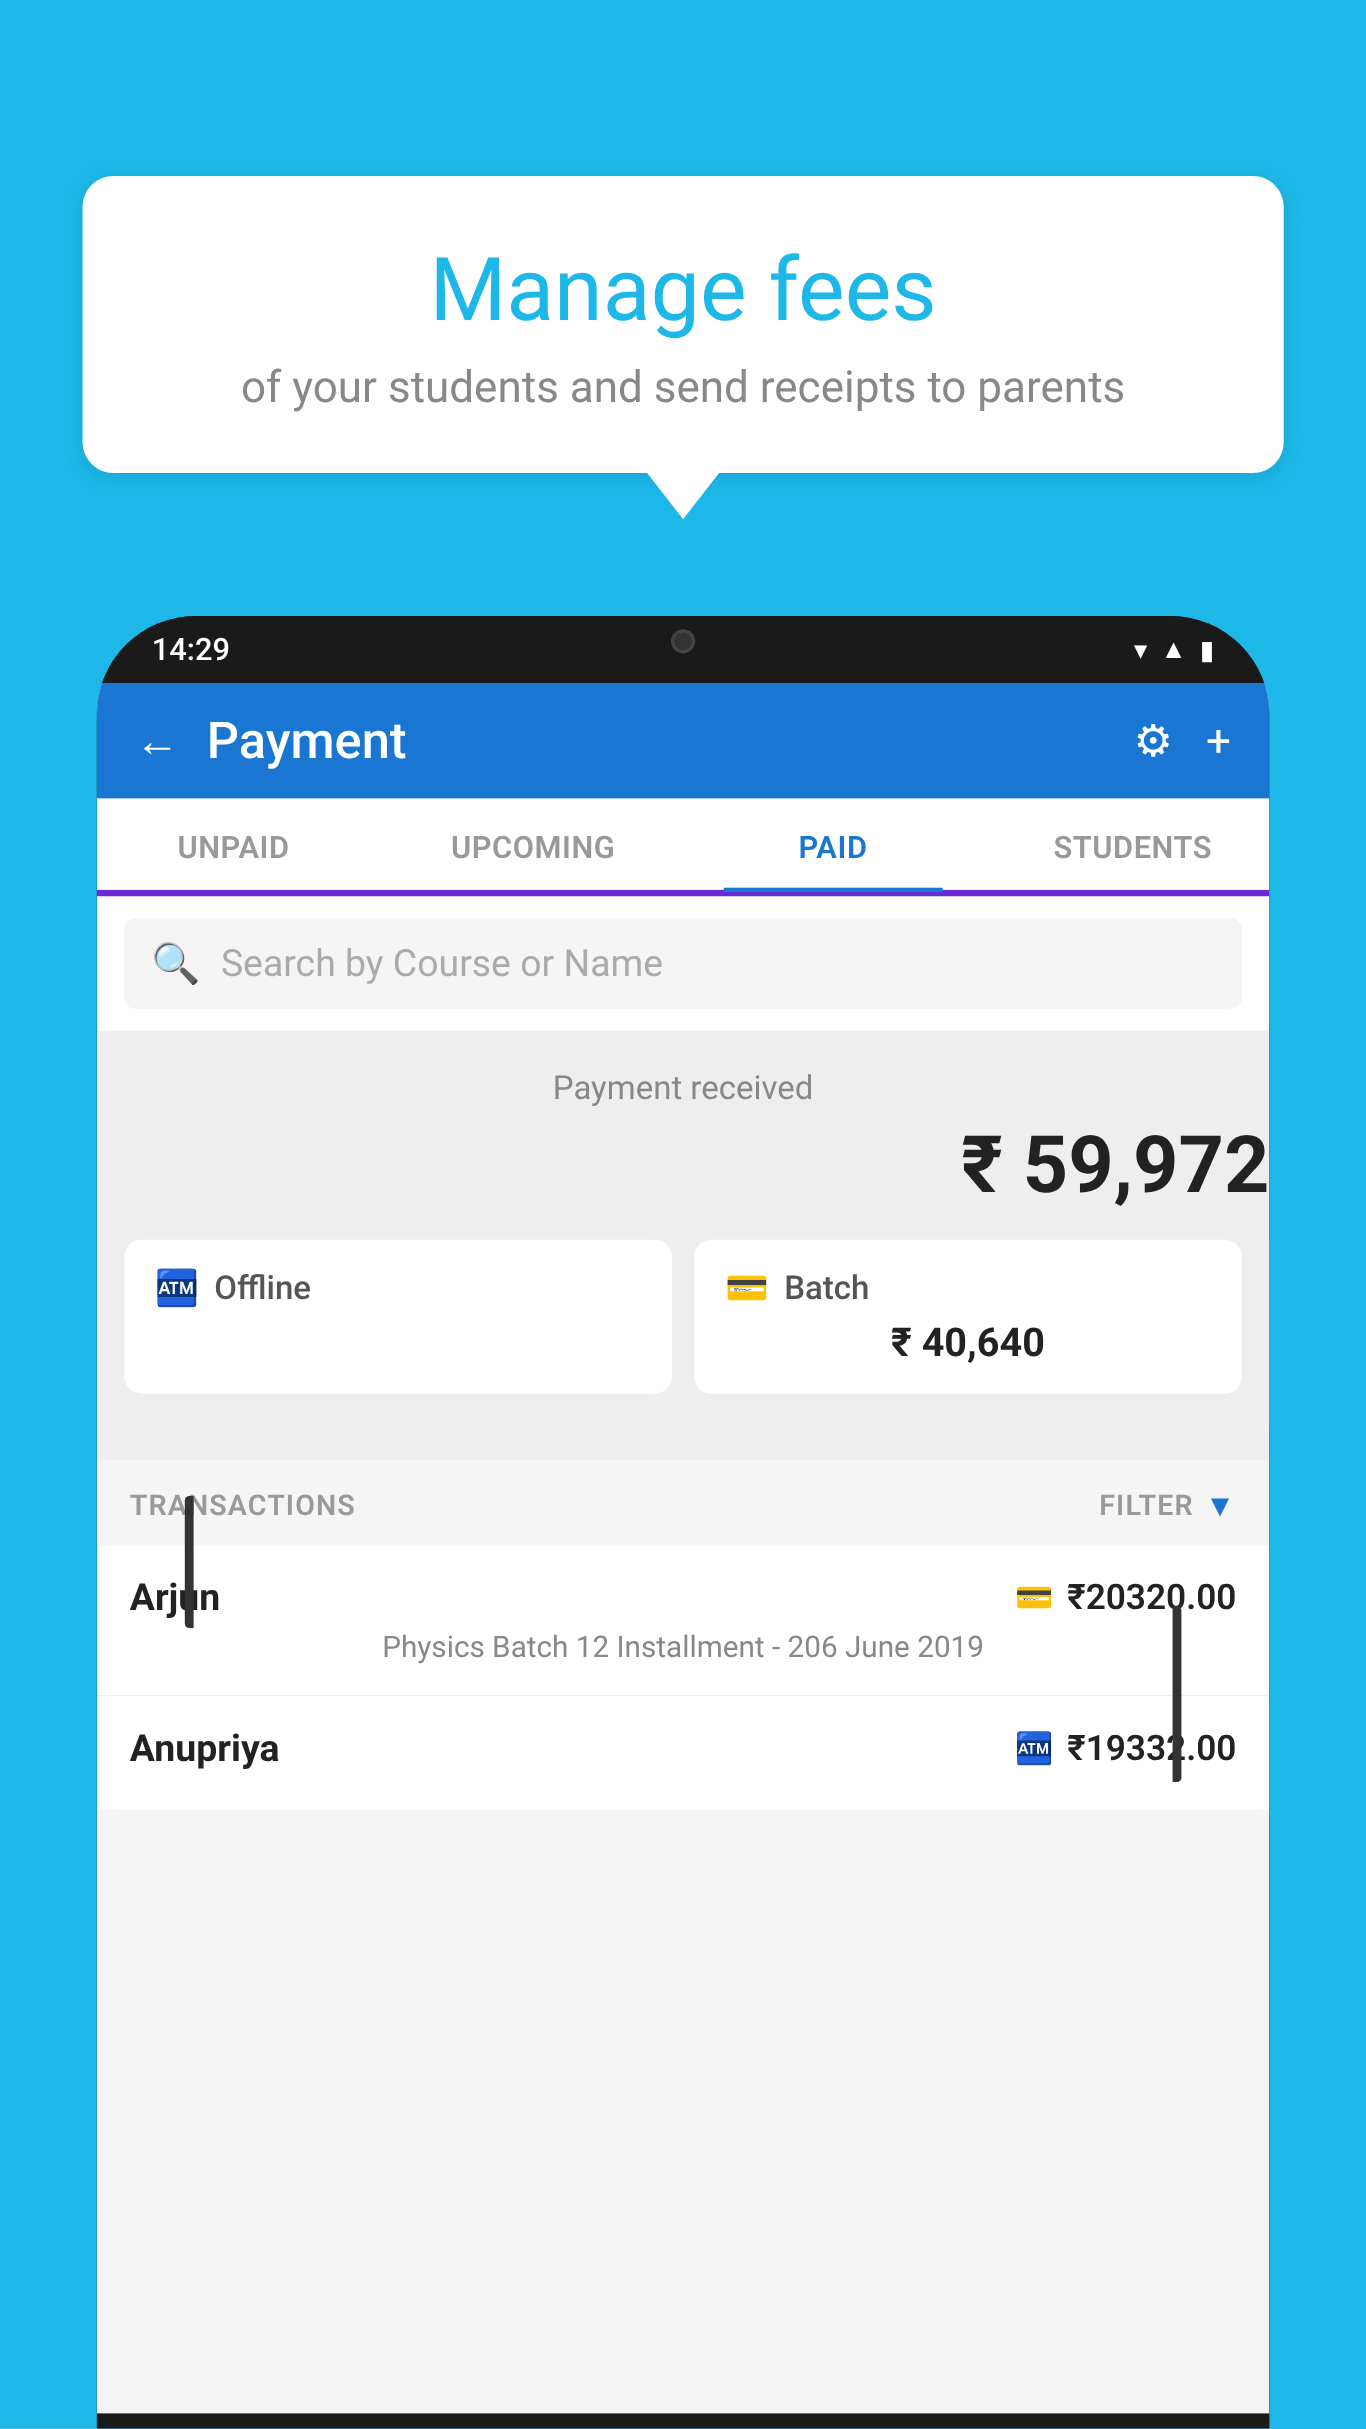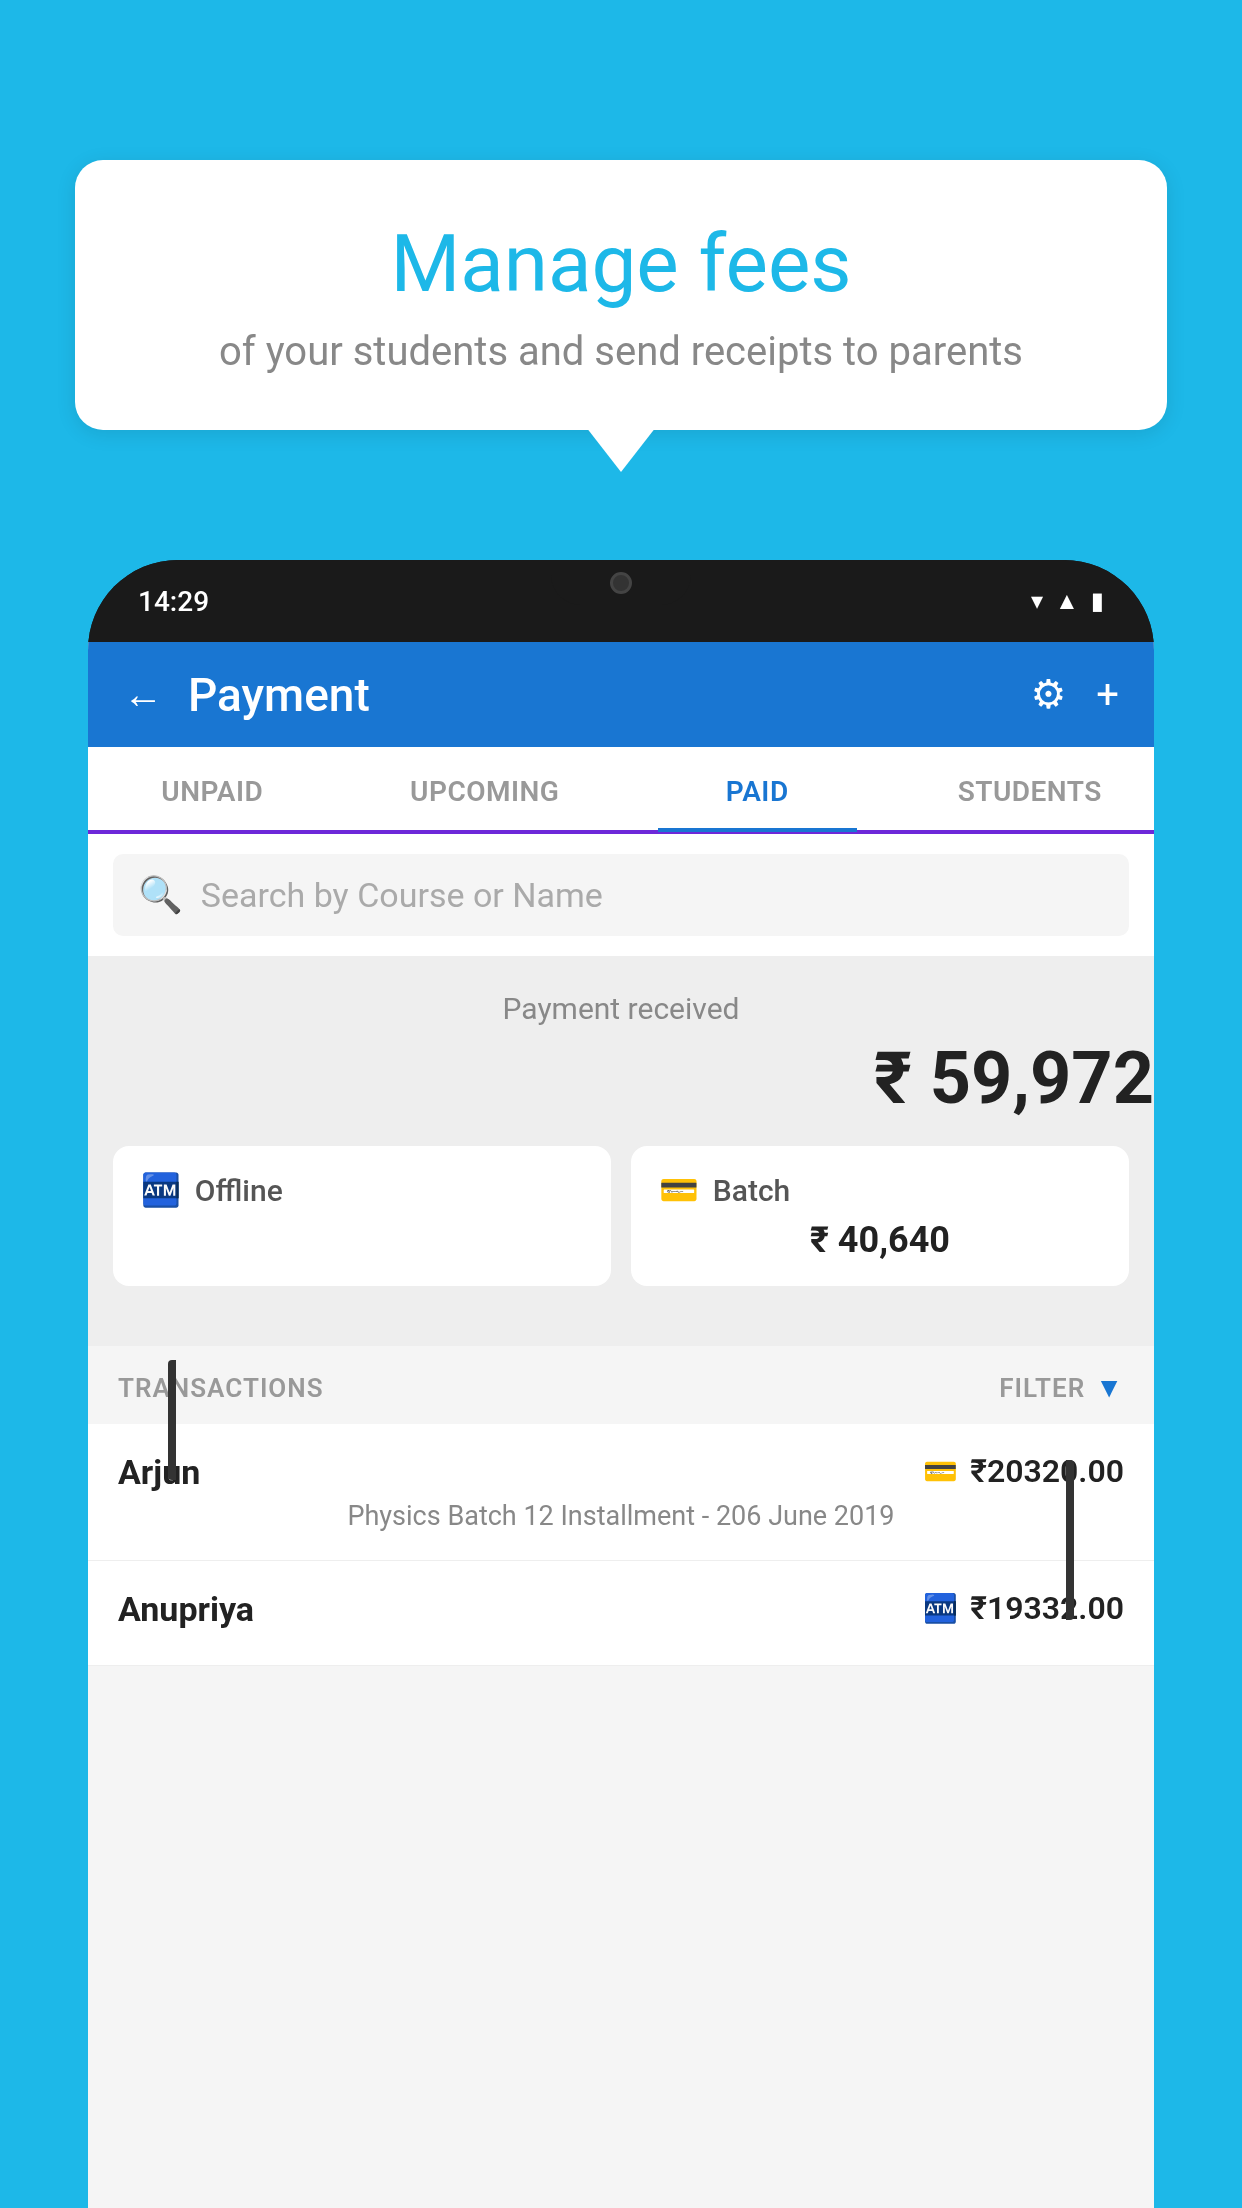--- a/index.html
+++ b/index.html
@@ -66,7 +66,7 @@
     
     .phone-top {
       position: relative;
-      height: 82px;
+      height: 61px;
       background: #1a1a1a;
       display: flex;
       align-items: center;

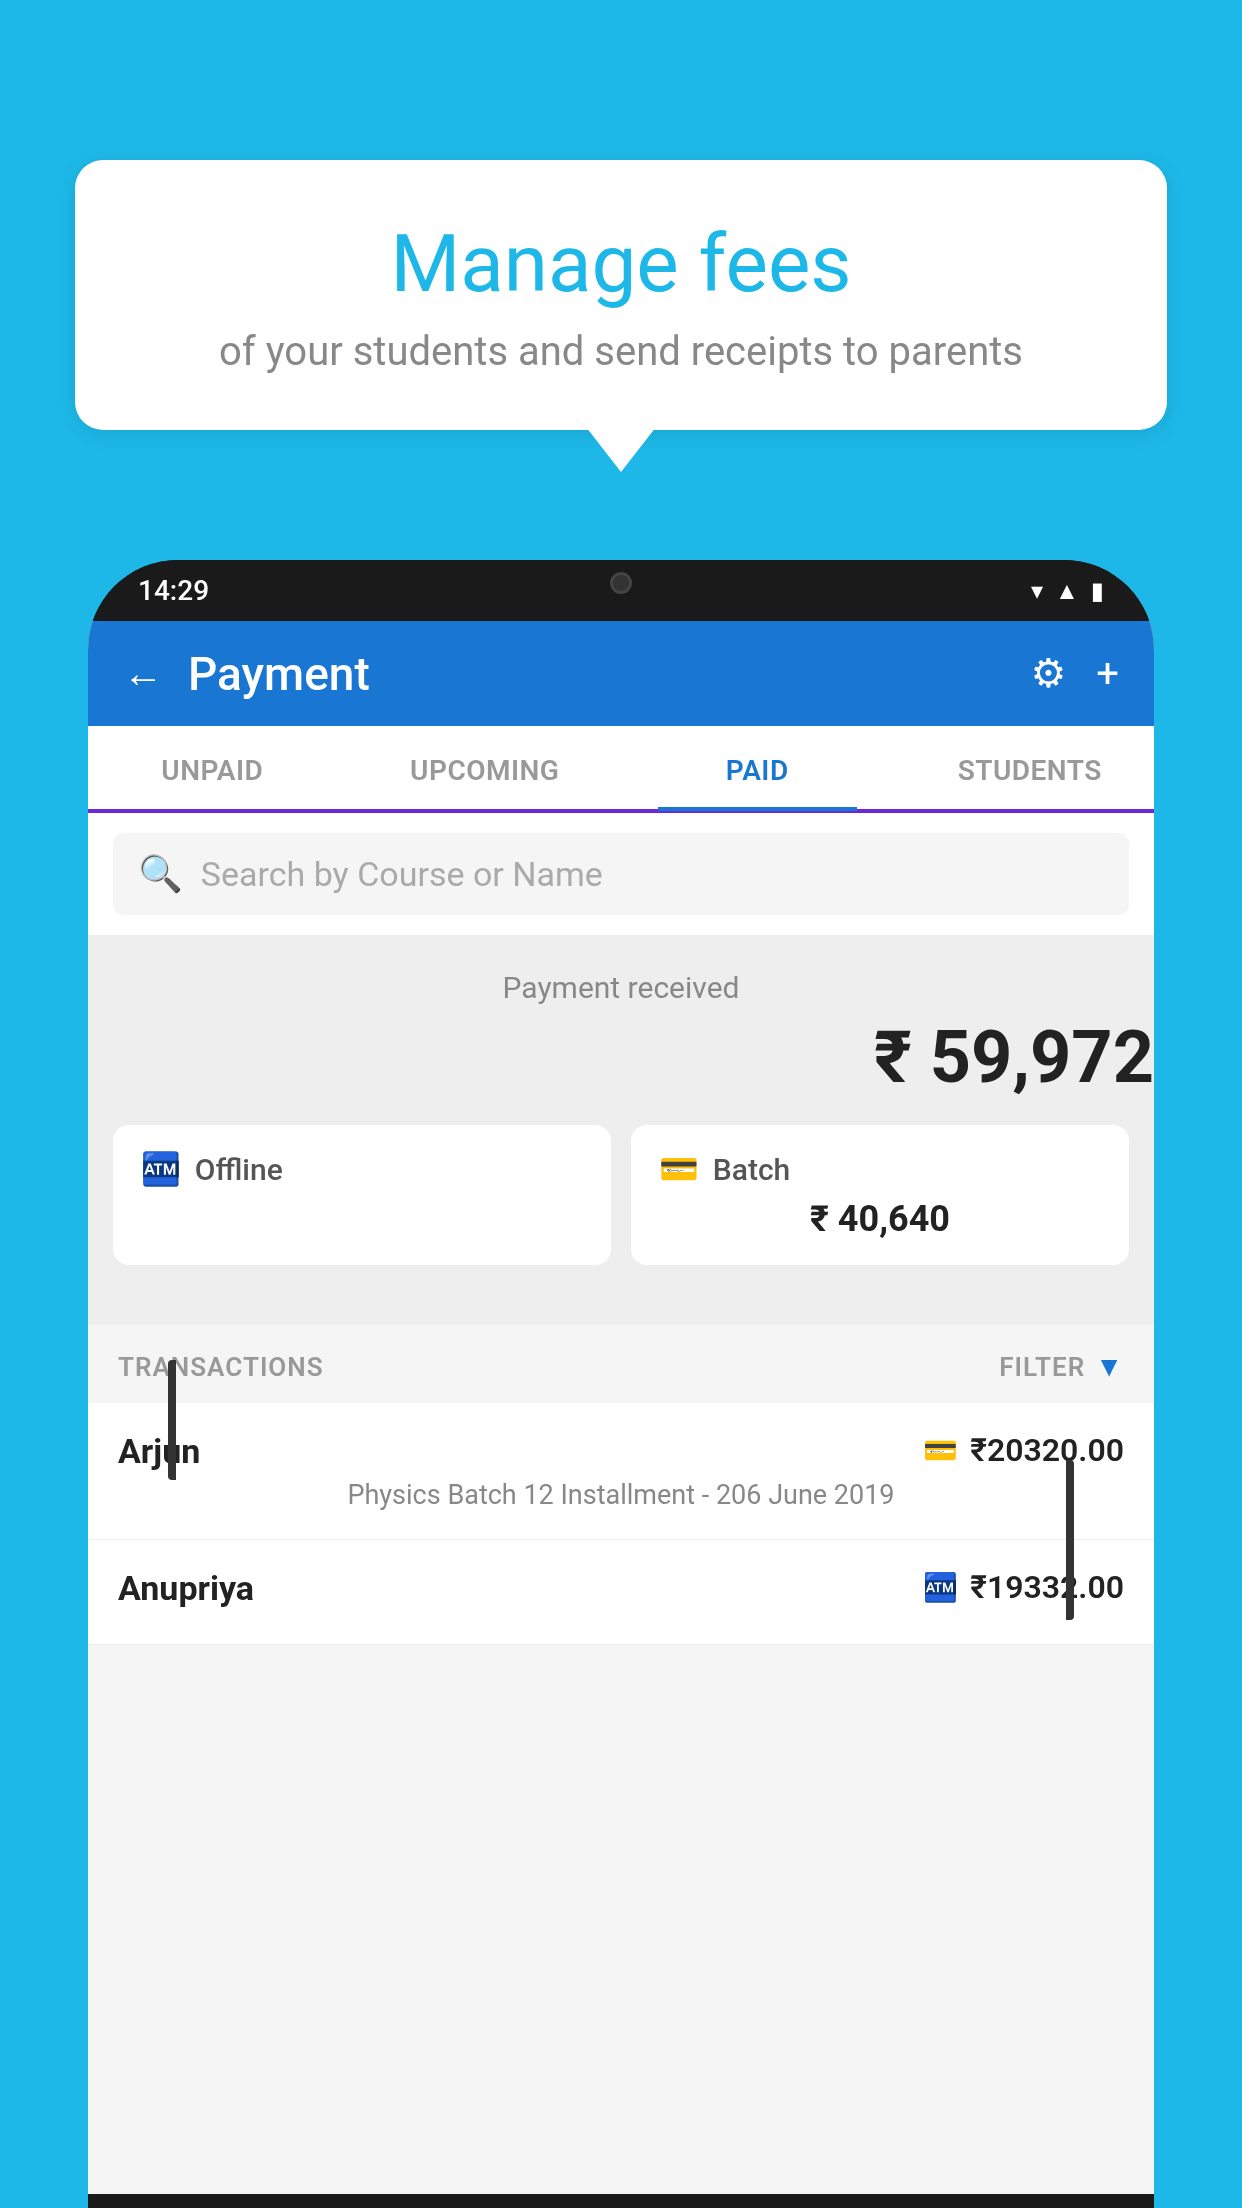--- a/index.html
+++ b/index.html
@@ -152,7 +152,7 @@
     .tabs-container {
       background: white;
       display: flex;
-      border-bottom: 4px solid #6d28d9;
+      border-bottom: 6px solid #6d28d9;
       gap: 24px;
     }
     .tab {

